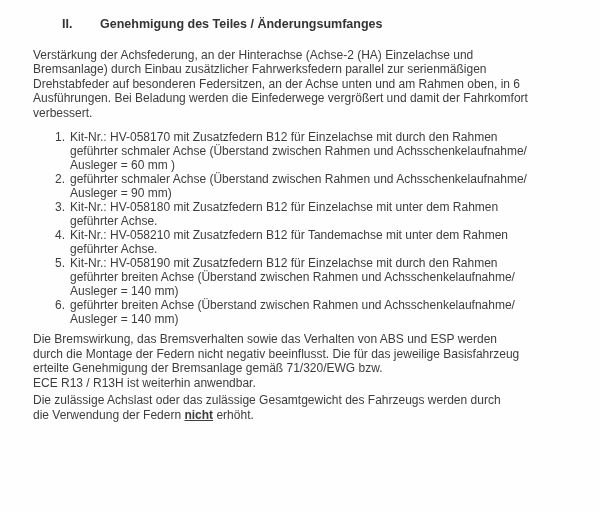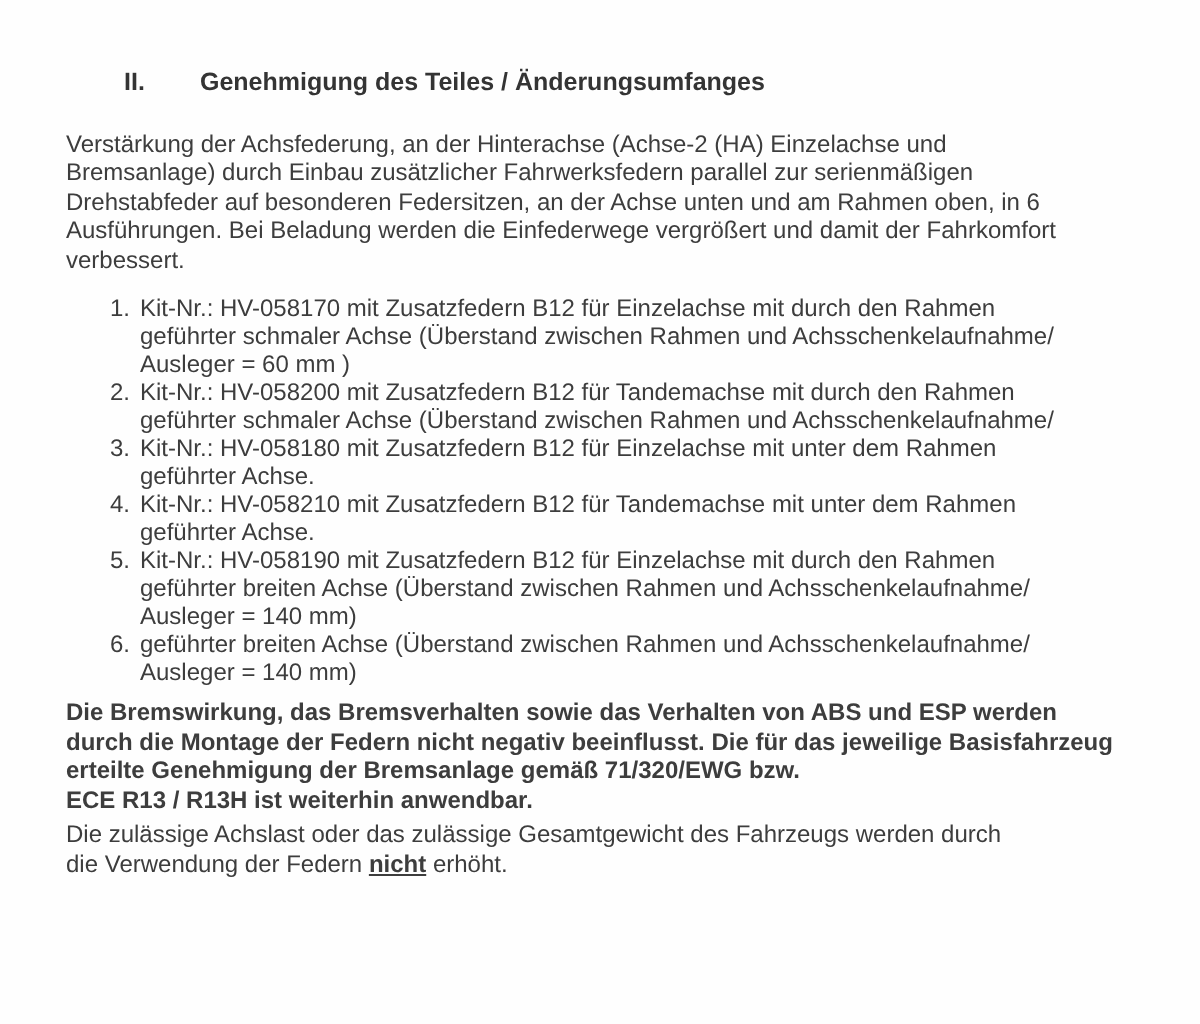--- a/index.html
+++ b/index.html
@@ -14,7 +14,7 @@
   .page {
     width: 500px;
     height: 512px;
-    padding: 34px 25px 0 33px;
+    padding: 17px 25px 0 33px;
   }
   .heading {
     display: flex;

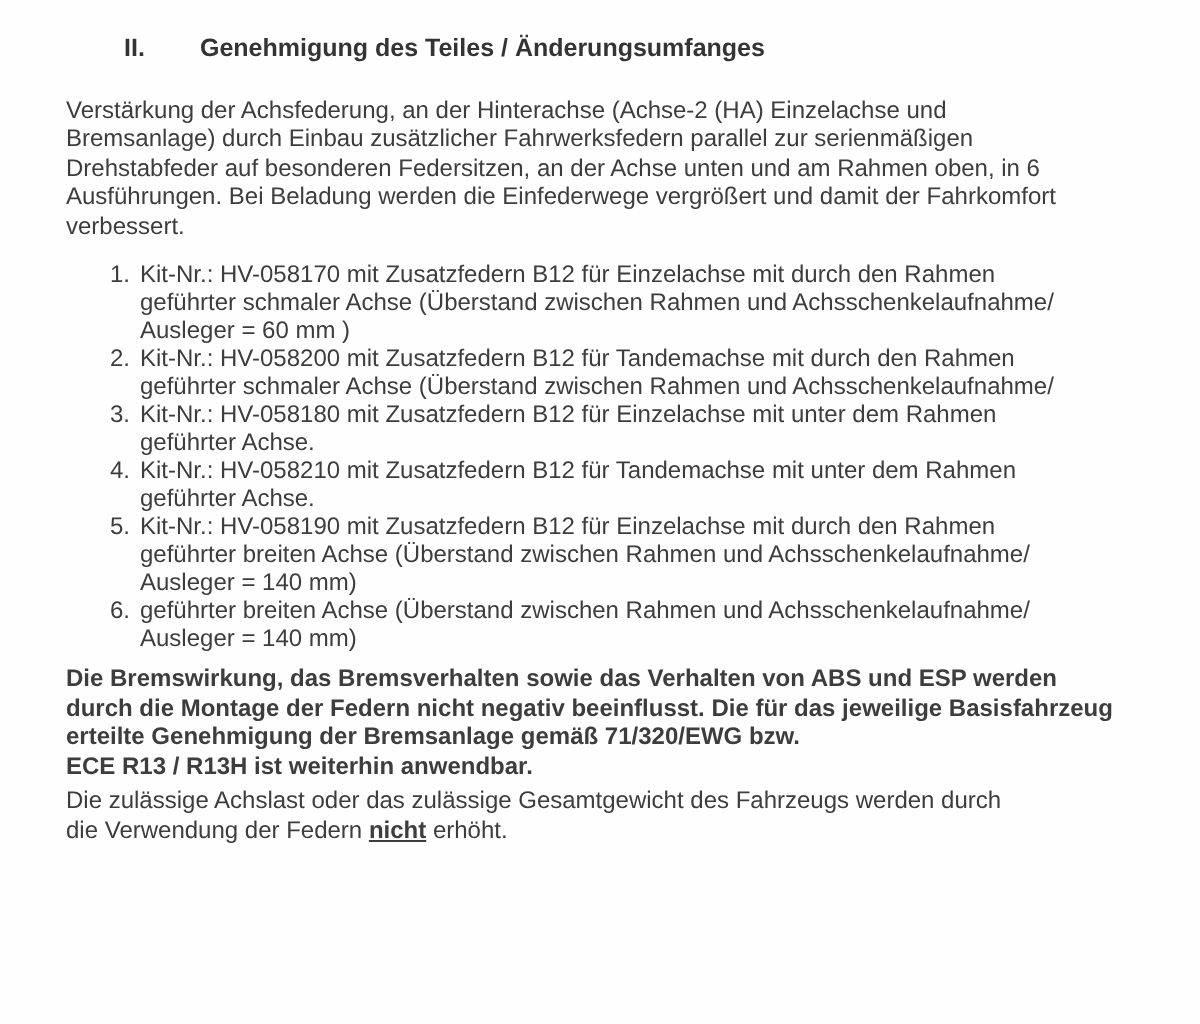--- a/index.html
+++ b/index.html
@@ -77,7 +77,6 @@
     <li class="kit-item">
       <span class="kit-num">2.</span>
       <span class="kit-lines">
-          <div class="tline">Kit-Nr.: HV-058200 mit Zusatzfedern B12 für Tandemachse mit durch den Rahmen</div>
           <div class="tline">geführter schmaler Achse (Überstand zwischen Rahmen und Achsschenkelaufnahme/</div>
         </span>
     </li>

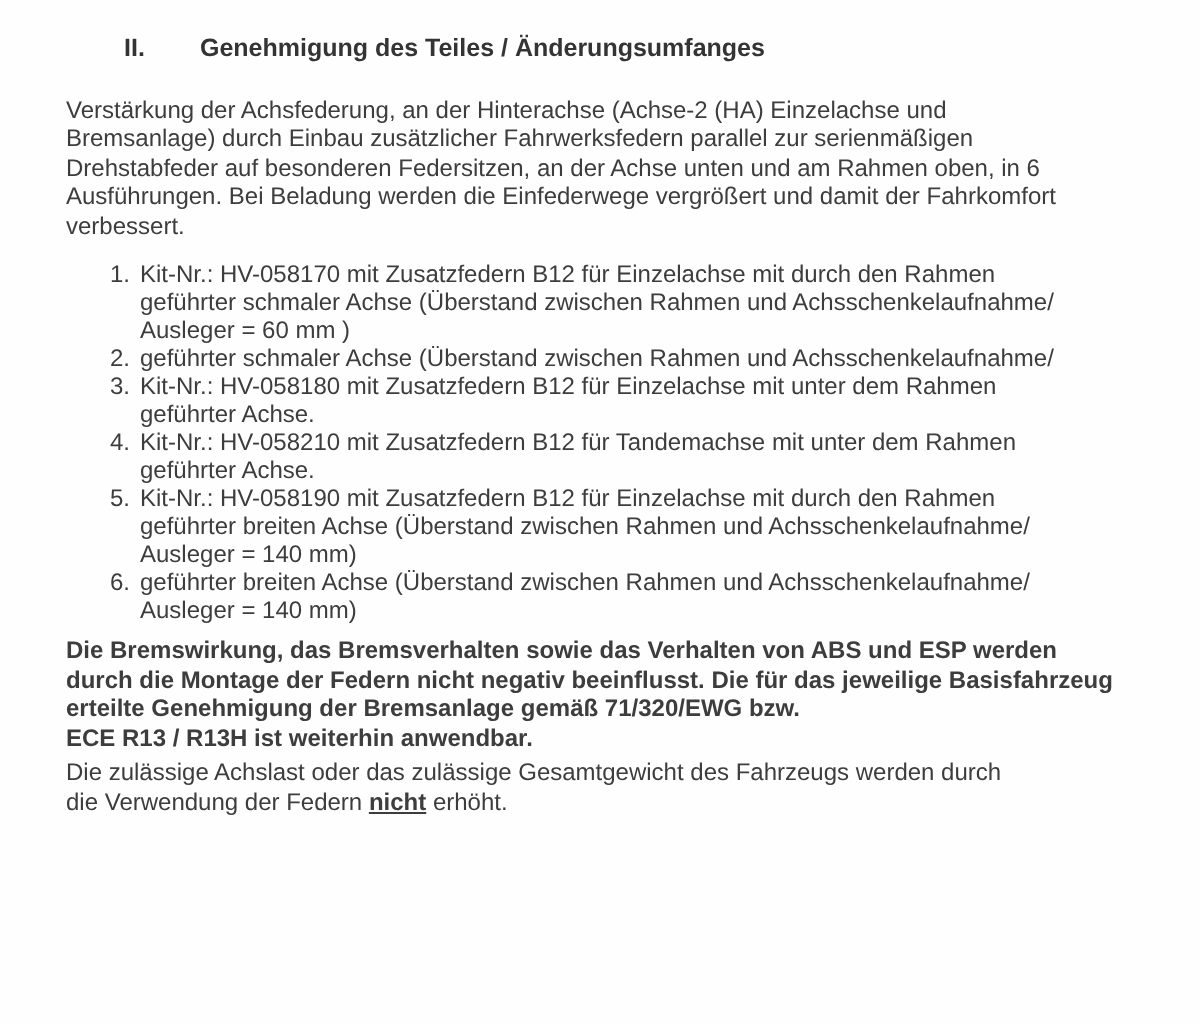--- a/index.html
+++ b/index.html
@@ -78,6 +78,7 @@
       <span class="kit-num">2.</span>
       <span class="kit-lines">
           <div class="tline">geführter schmaler Achse (Überstand zwischen Rahmen und Achsschenkelaufnahme/</div>
+          <div class="tline">Ausleger = 90 mm)</div>
         </span>
     </li>
     <li class="kit-item">

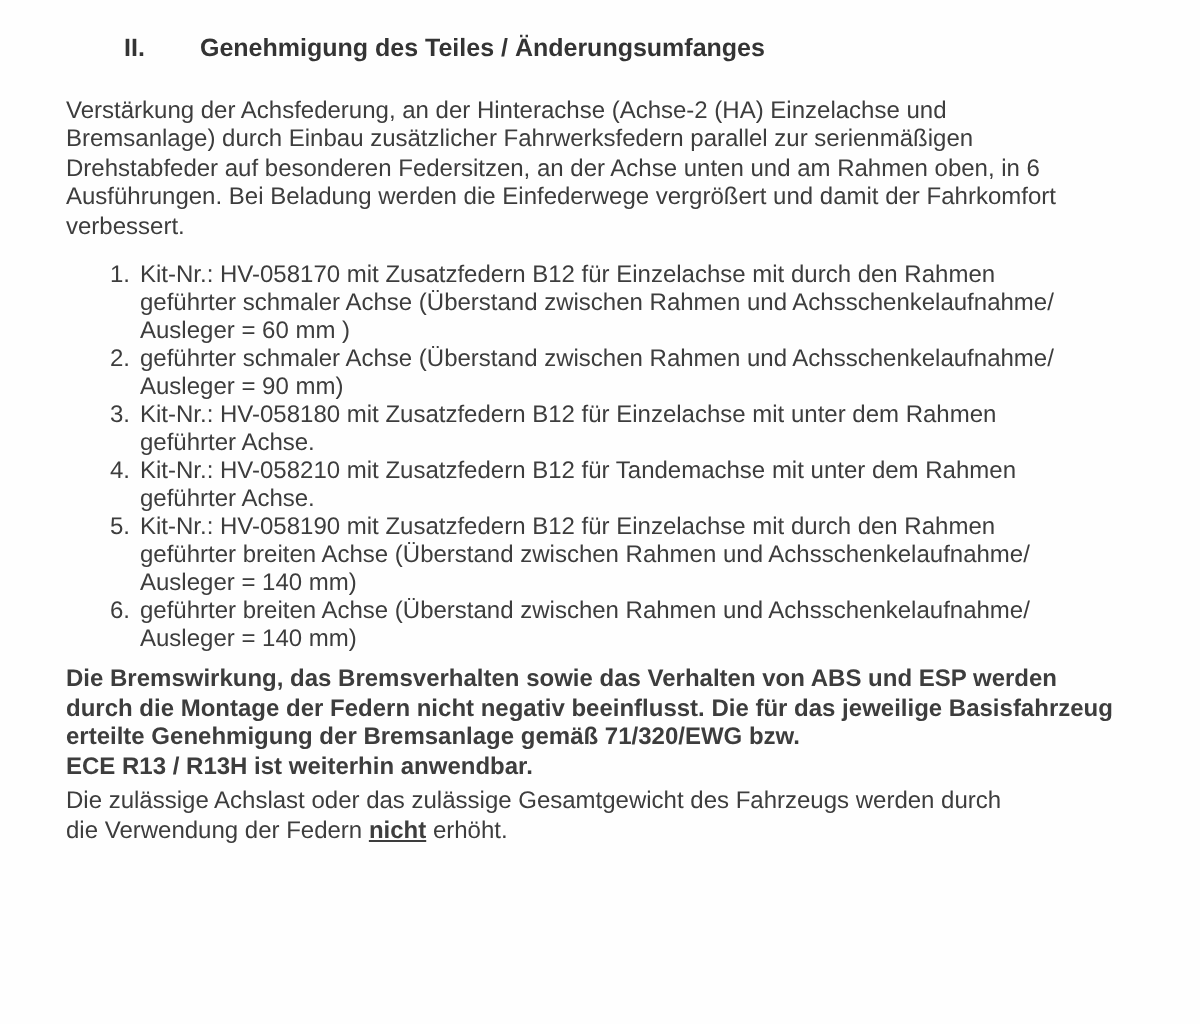--- a/index.html
+++ b/index.html
@@ -32,7 +32,7 @@
     line-height: 14.5px;
     margin-bottom: 10px;
   }
-  .para-brakes { margin-bottom: 3px; font-weight: bold; }
+  .para-brakes { margin-bottom: 3px; }
   .kit-list {
     list-style: none;
     margin: 0 0 6px 22px;

